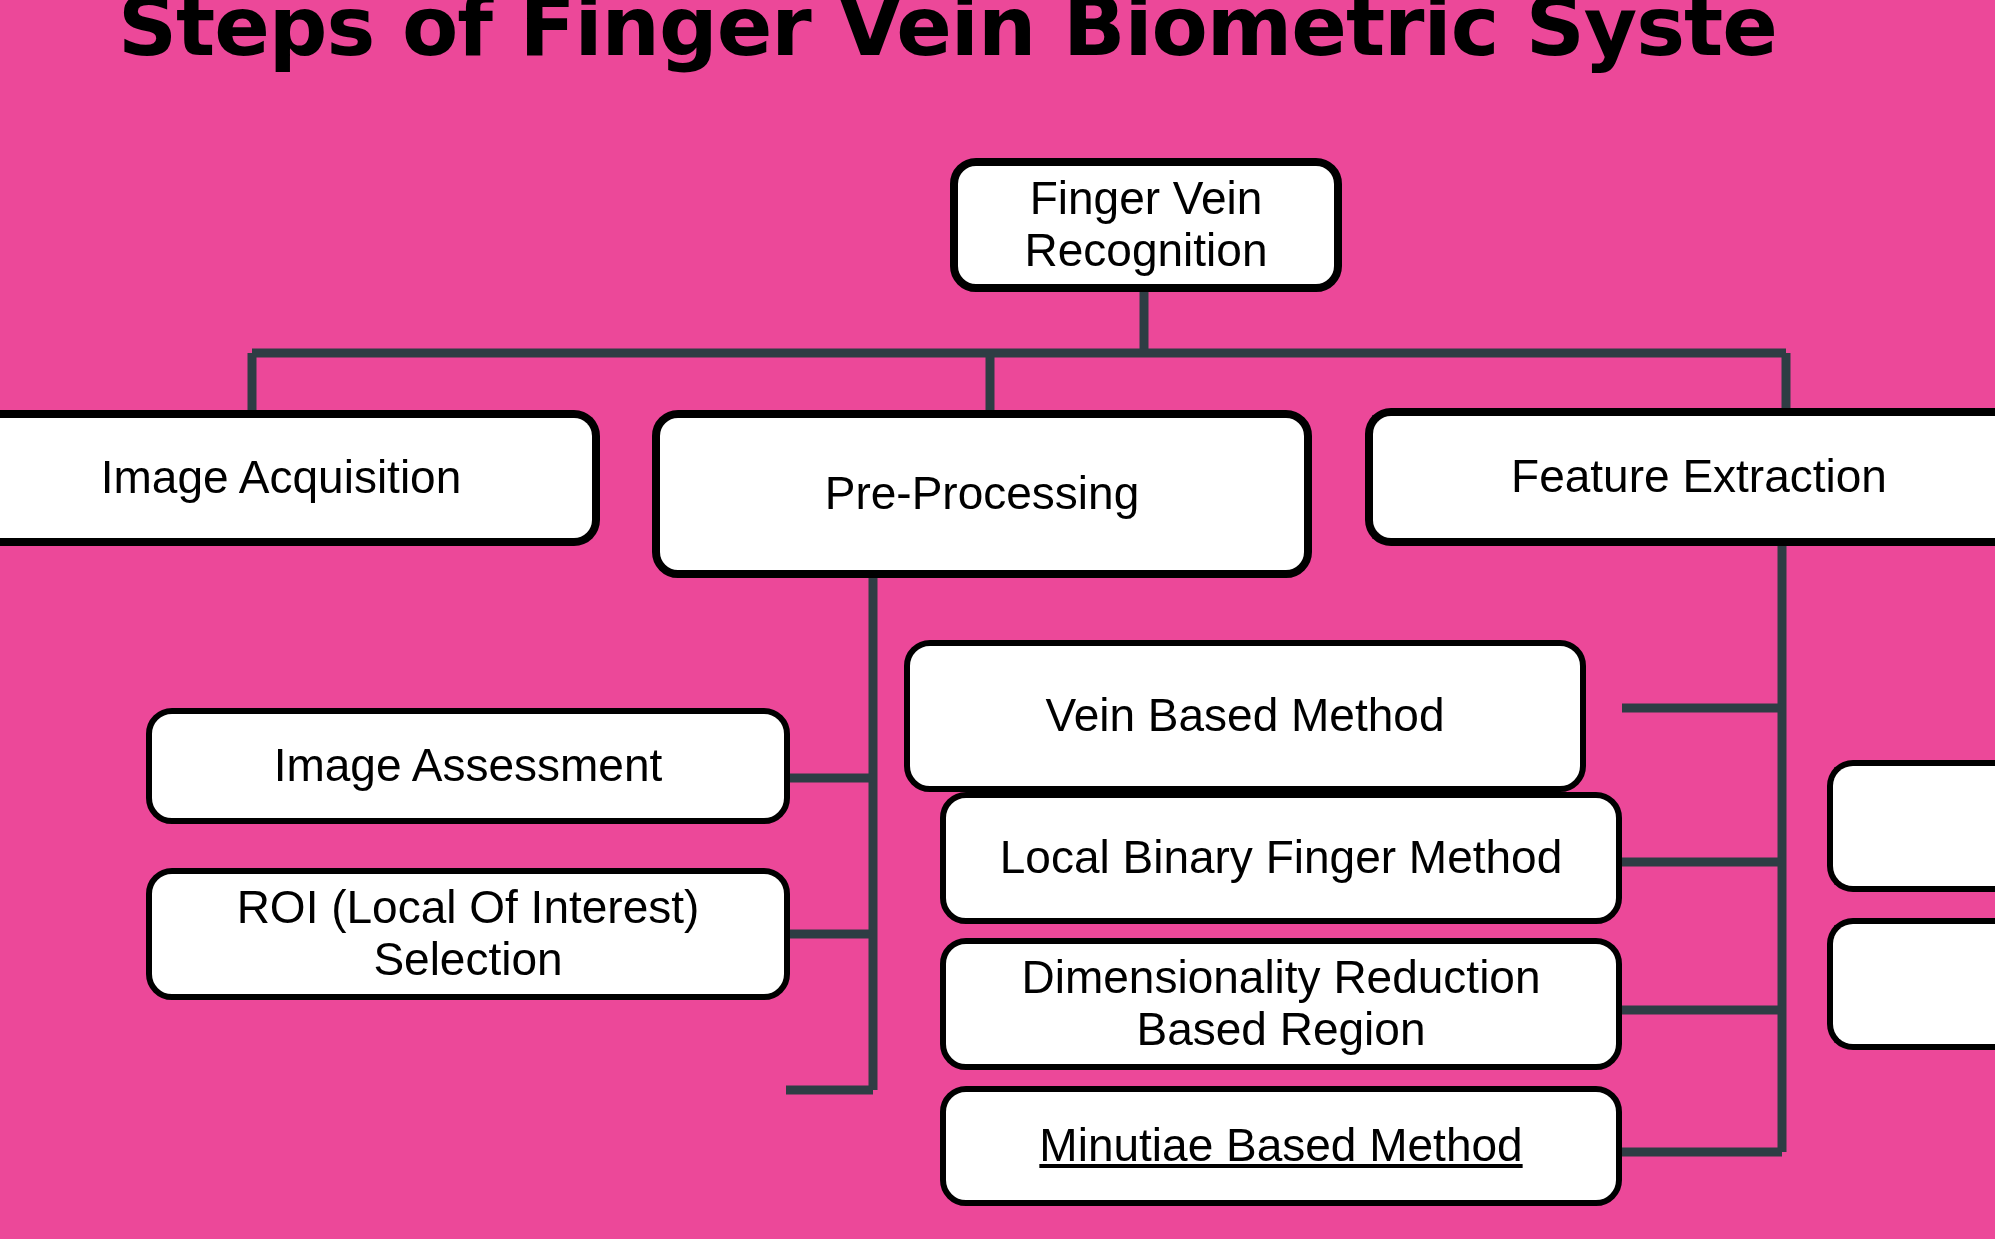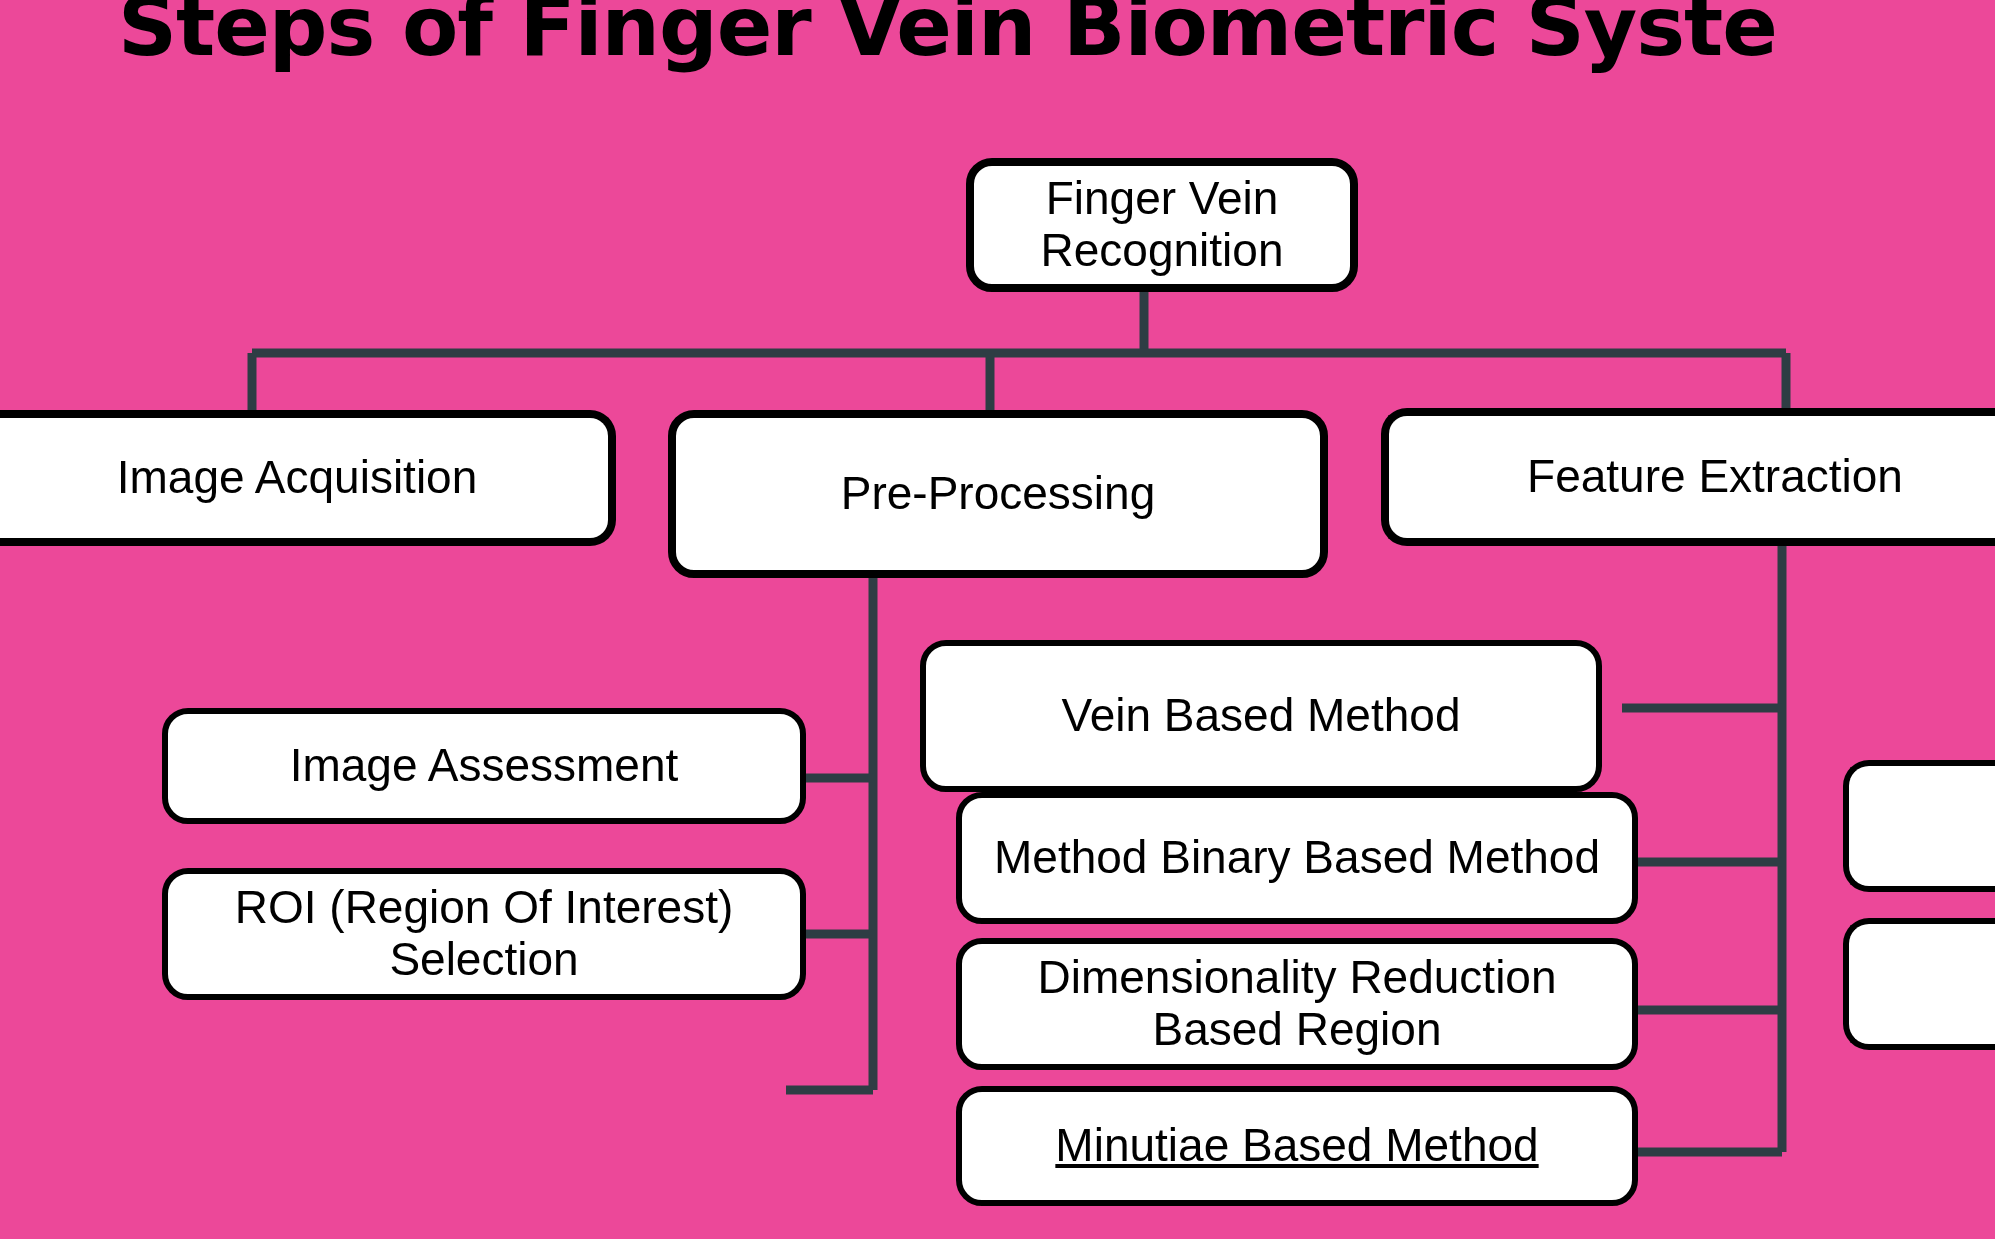--- a/index.html
+++ b/index.html
@@ -57,7 +57,6 @@
     line-height: 1.12;
     padding: 2px 14px;
     z-index: 5;
-    margin-left: 16px;
   }
   .node.thick { border-width: 8px; }
   .node .label { display: block; width: 100%; }

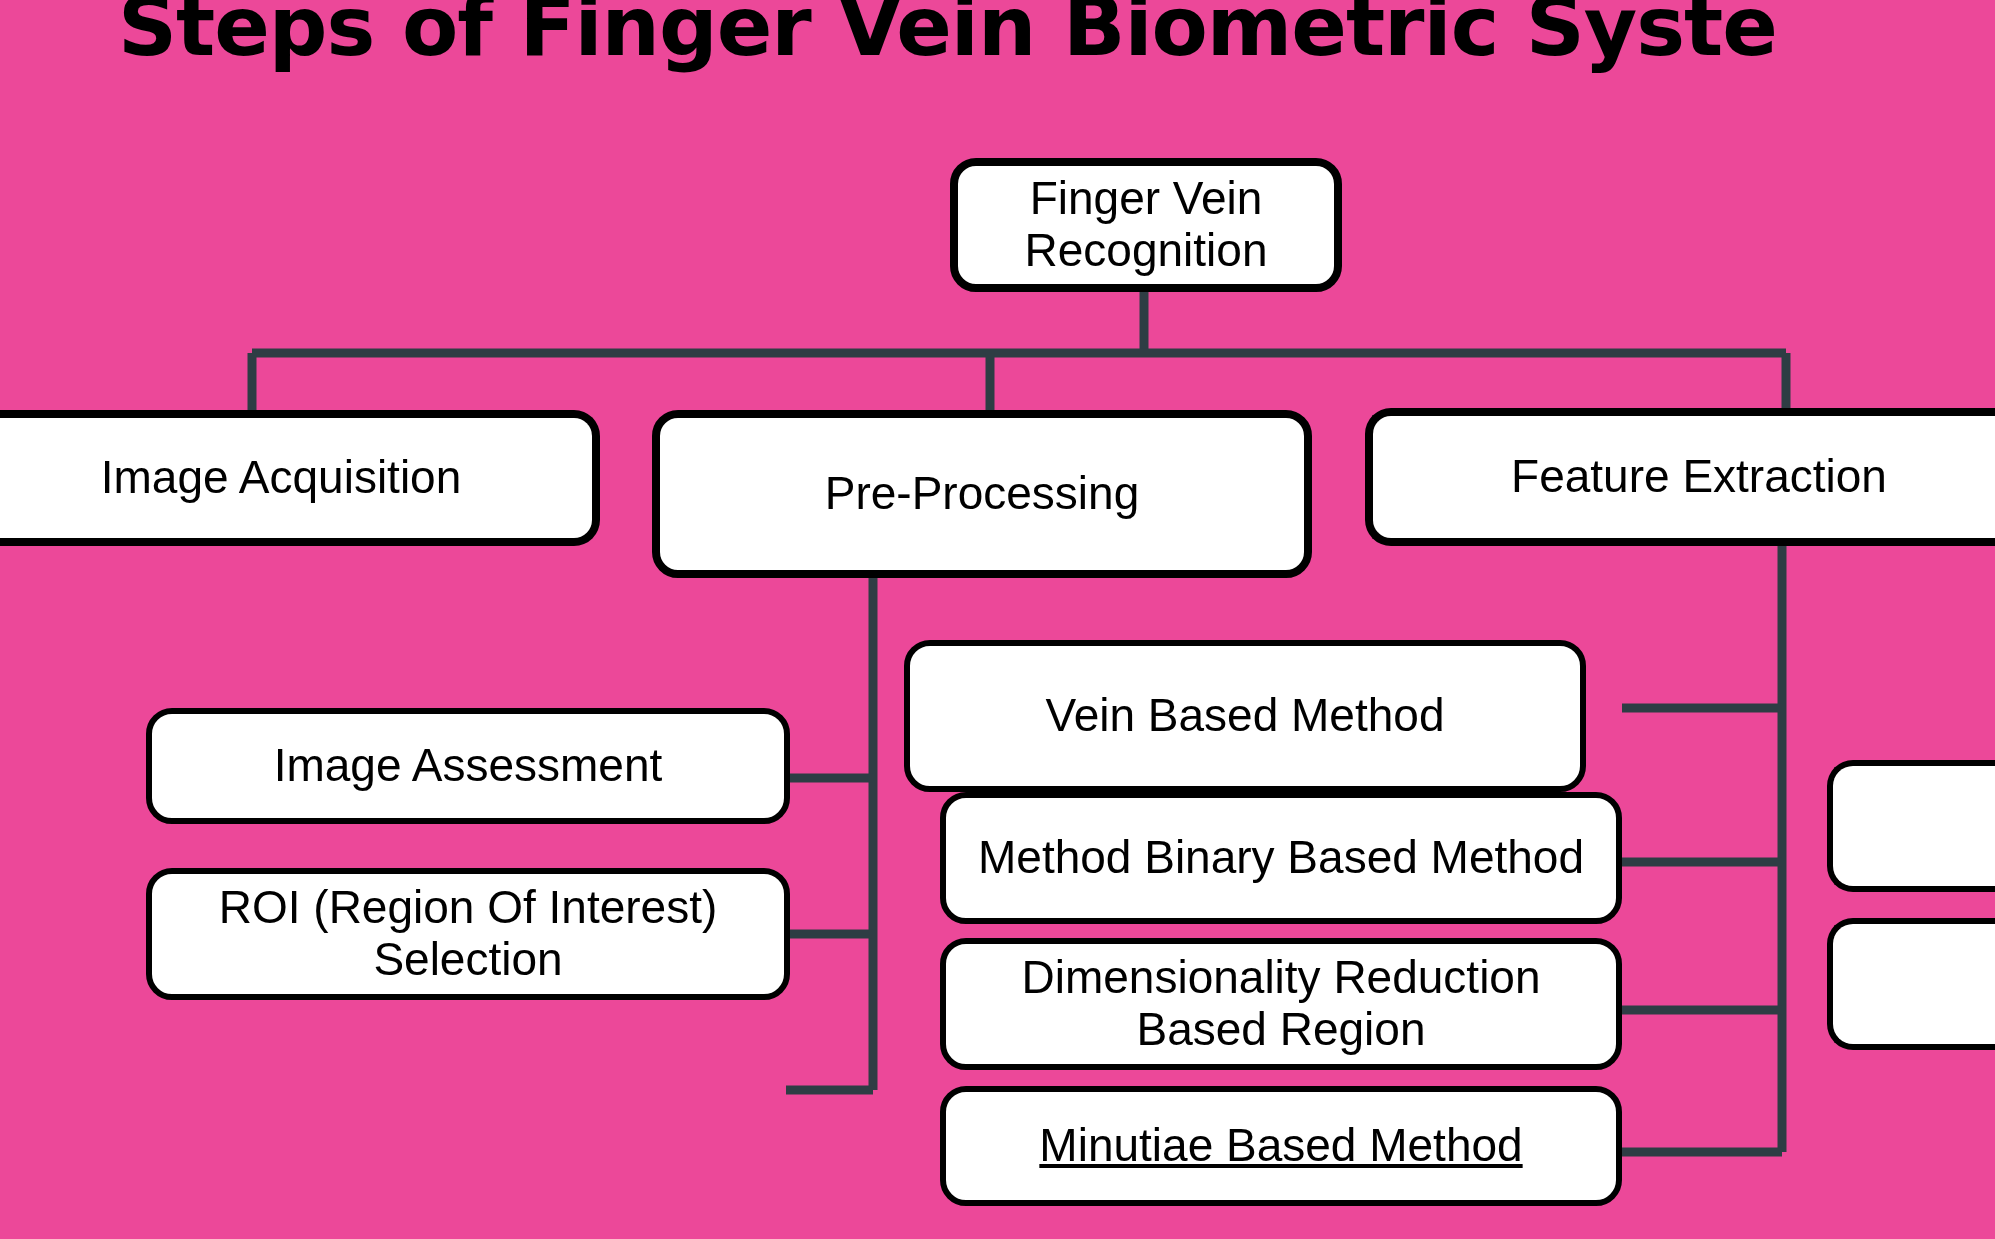--- a/index.html
+++ b/index.html
@@ -137,7 +137,7 @@
   </div>
 
   <div class="node" style="left:940px; top:792px; width:682px; height:132px;">
-    <span class="label">Method Binary Based Method</span>
+    <span class="label">Local Binary Finger Method</span>
   </div>
 
   <div class="node" style="left:940px; top:938px; width:682px; height:132px;">

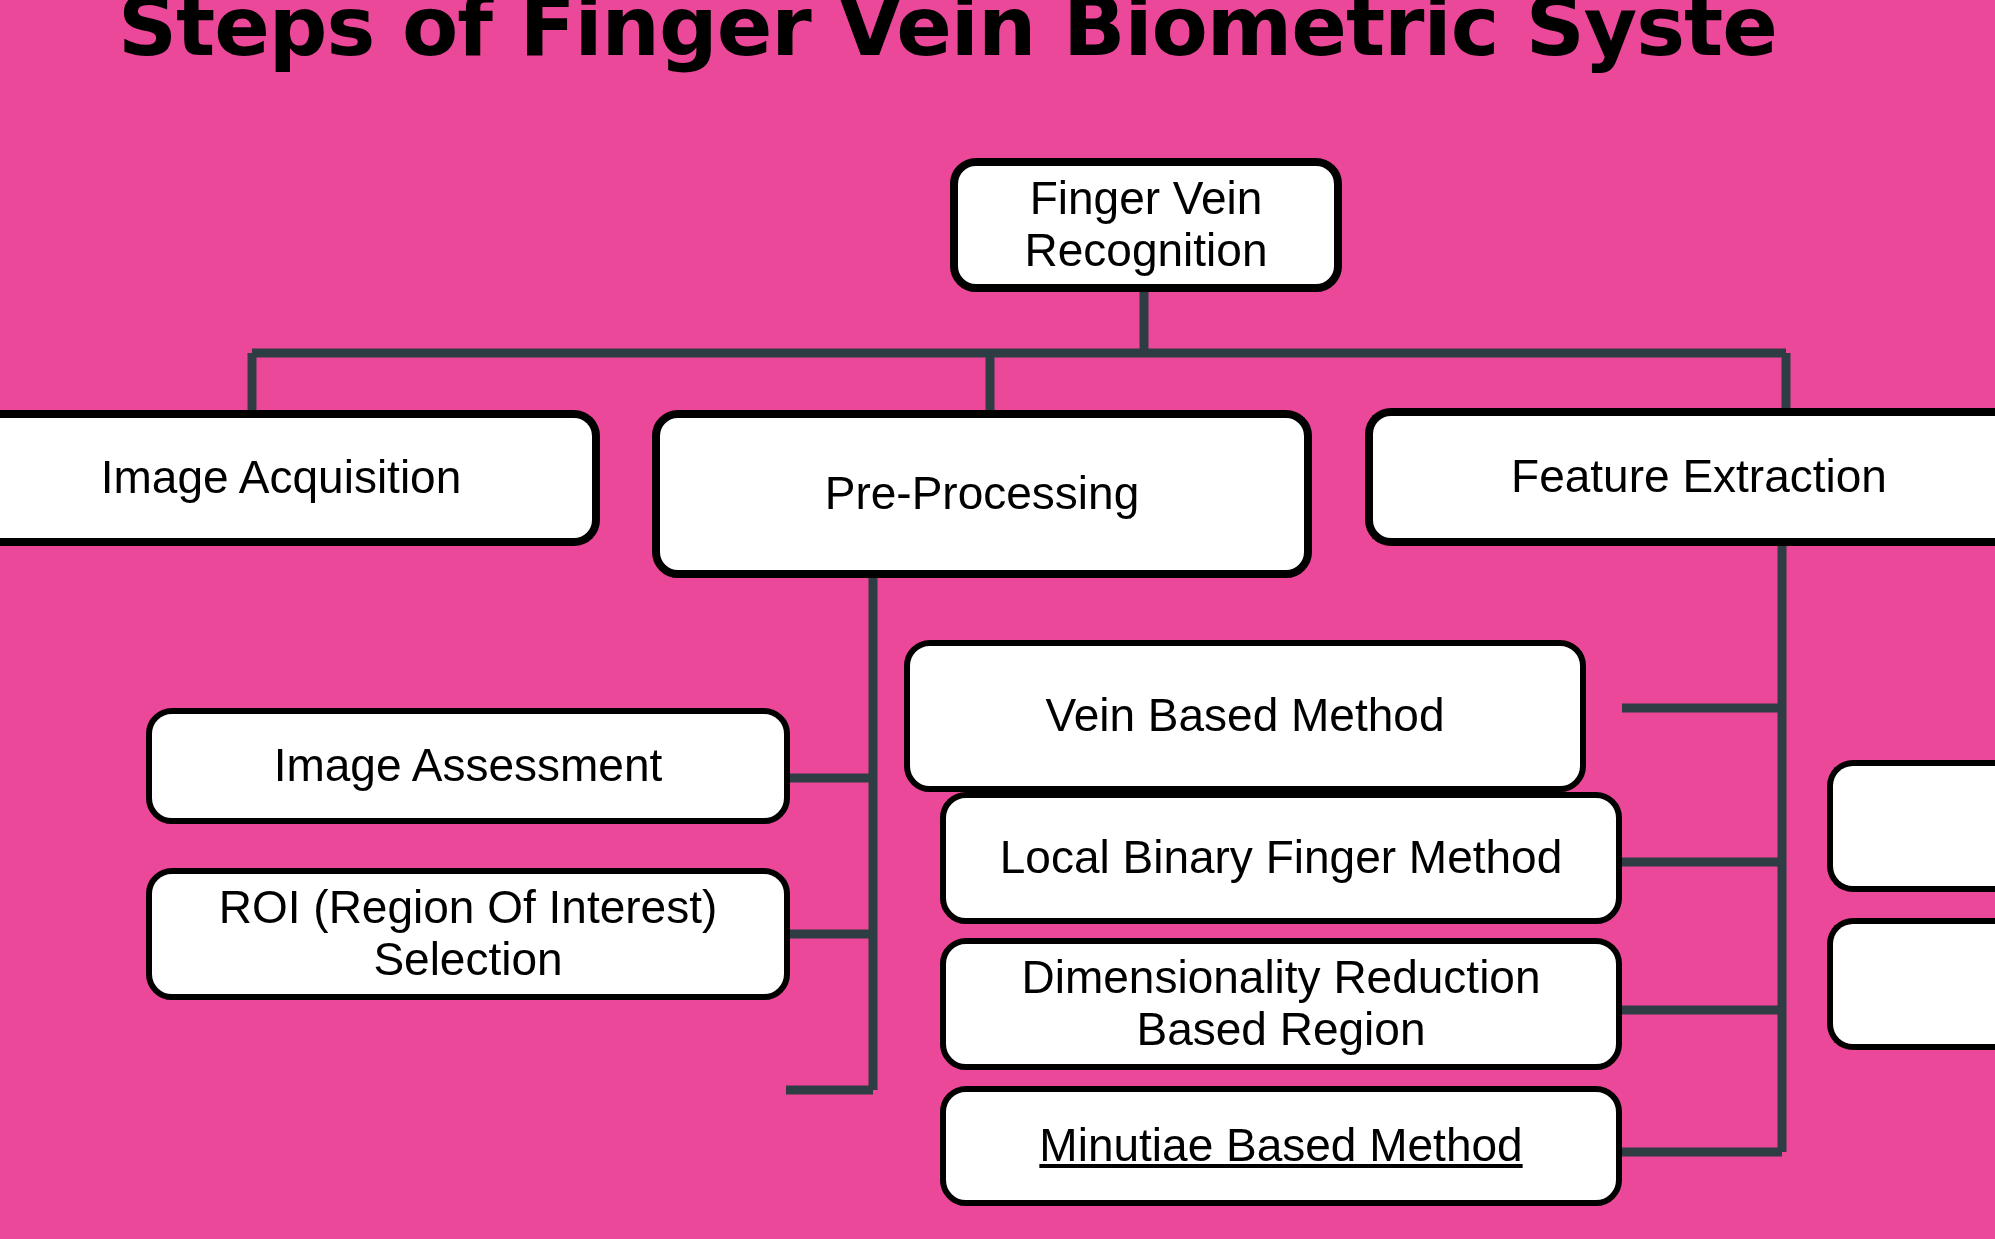--- a/index.html
+++ b/index.html
@@ -128,7 +128,7 @@
   </div>
 
   <div class="node" style="left:146px; top:868px; width:644px; height:132px;">
-    <span class="label">ROI (Region Of Interest) Selection</span>
+    <span class="label">ROI (Local Of Interest) Selection</span>
   </div>
 
 

